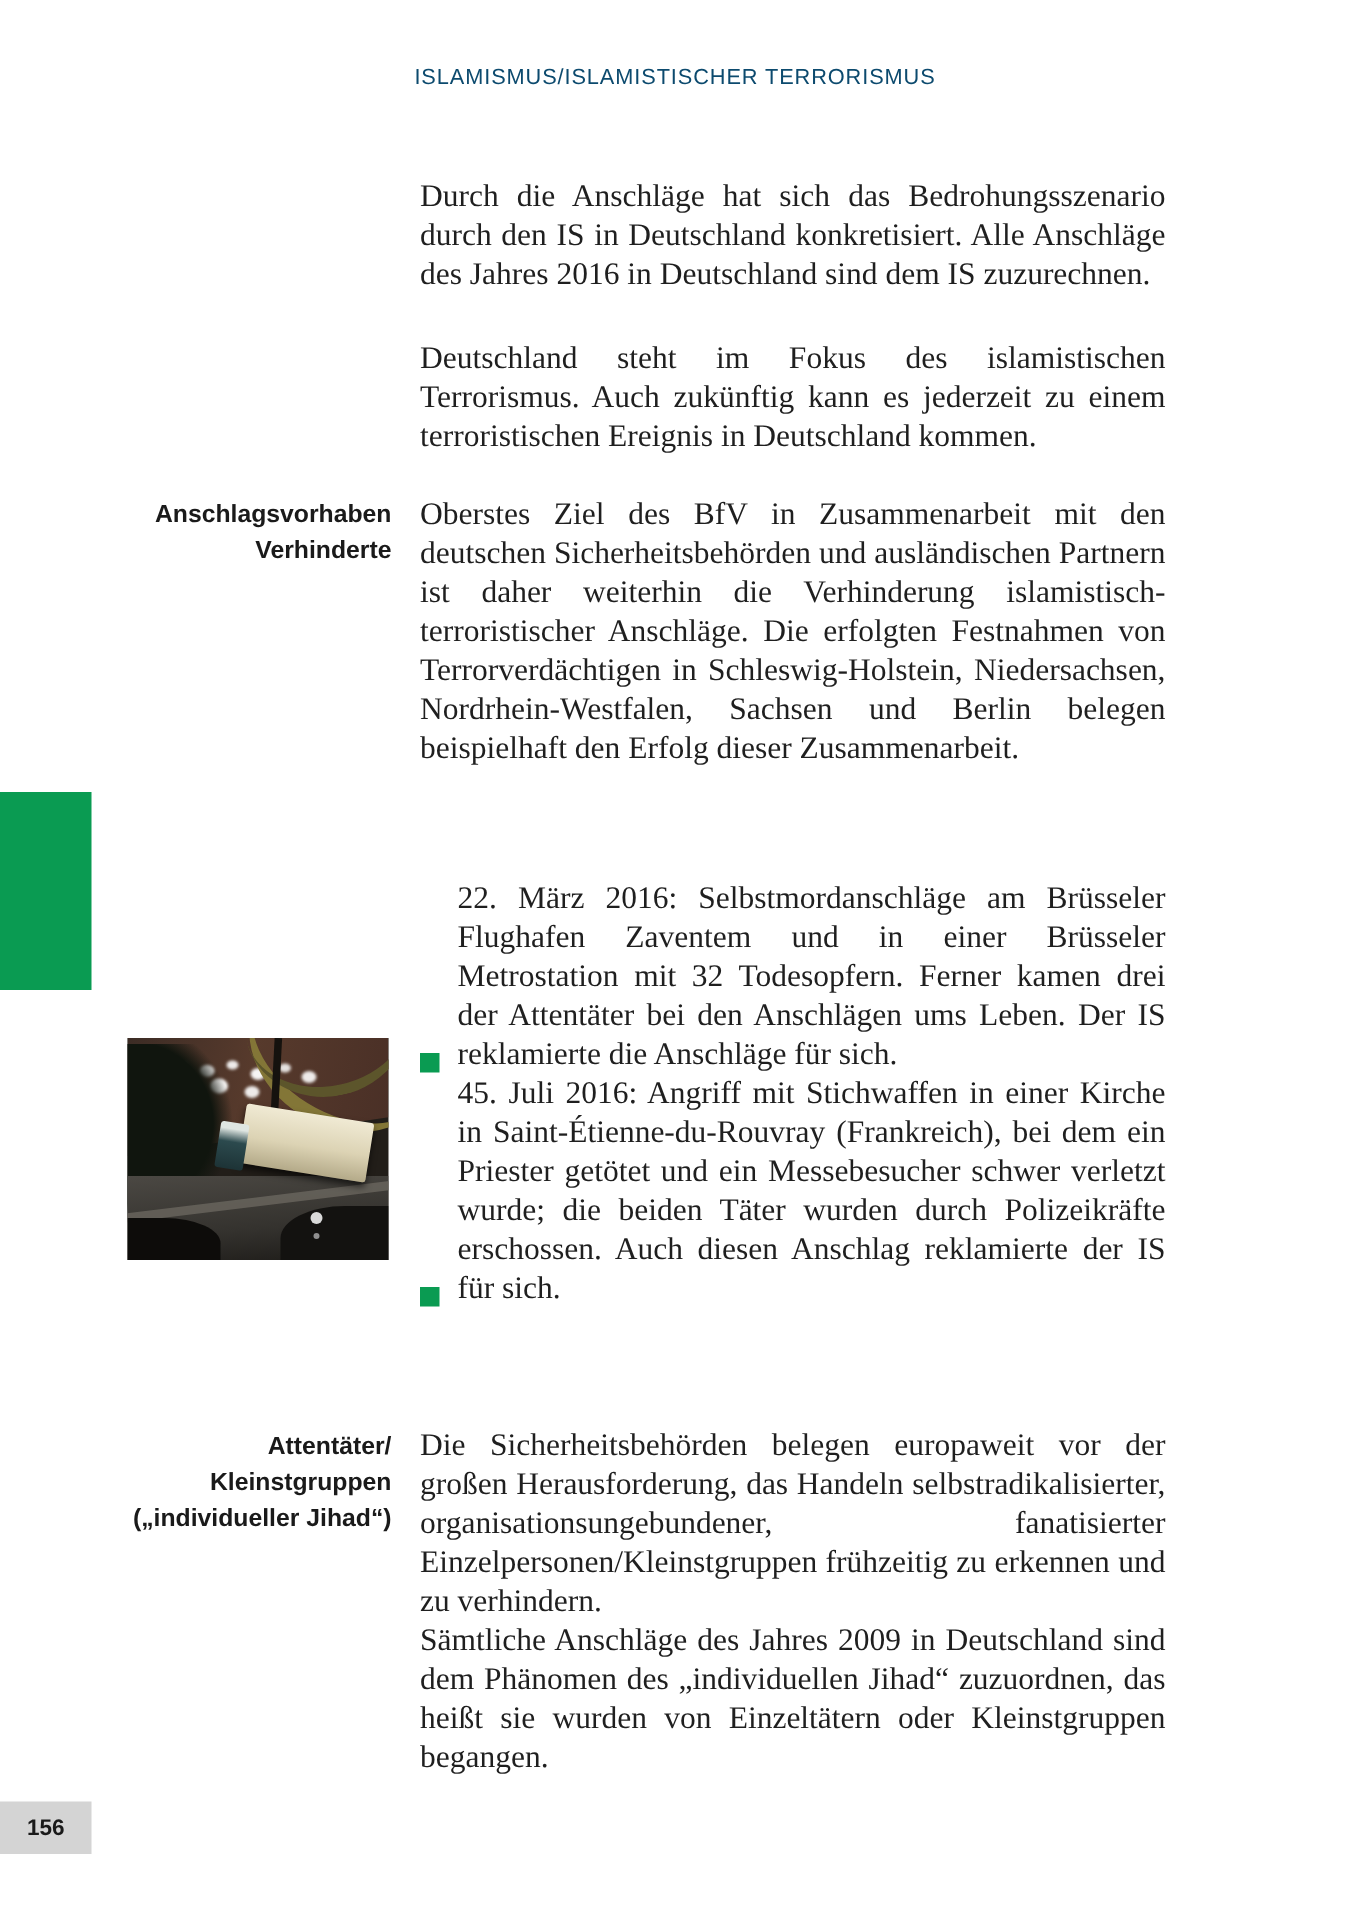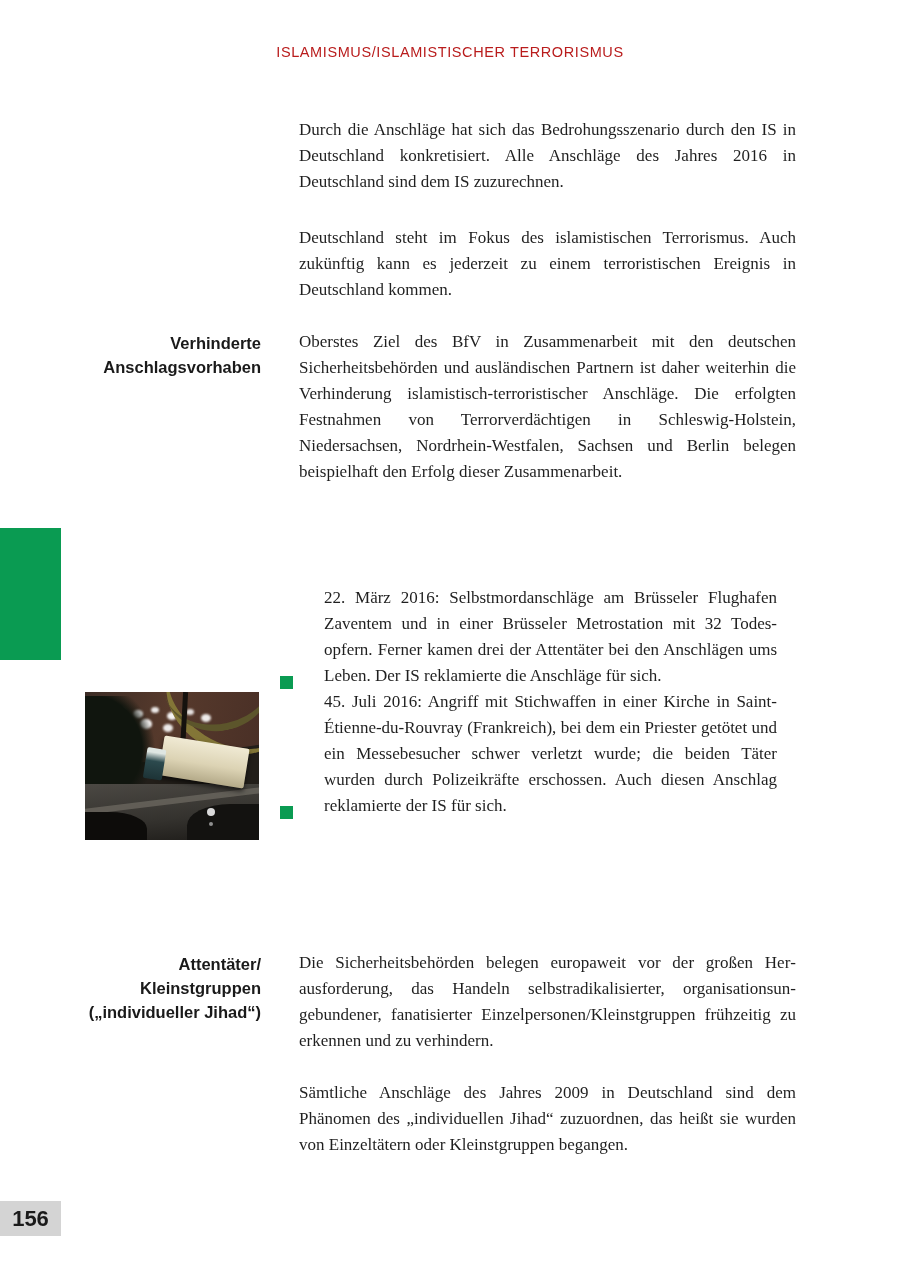--- a/index.html
+++ b/index.html
@@ -21,7 +21,7 @@
     font-family: "Liberation Sans", sans-serif;
     font-size: 14.5px;
     letter-spacing: 0.6px;
-    color: #b91c1c;
+    color: #0c4a6e;
     white-space: nowrap;
   }
   .col {

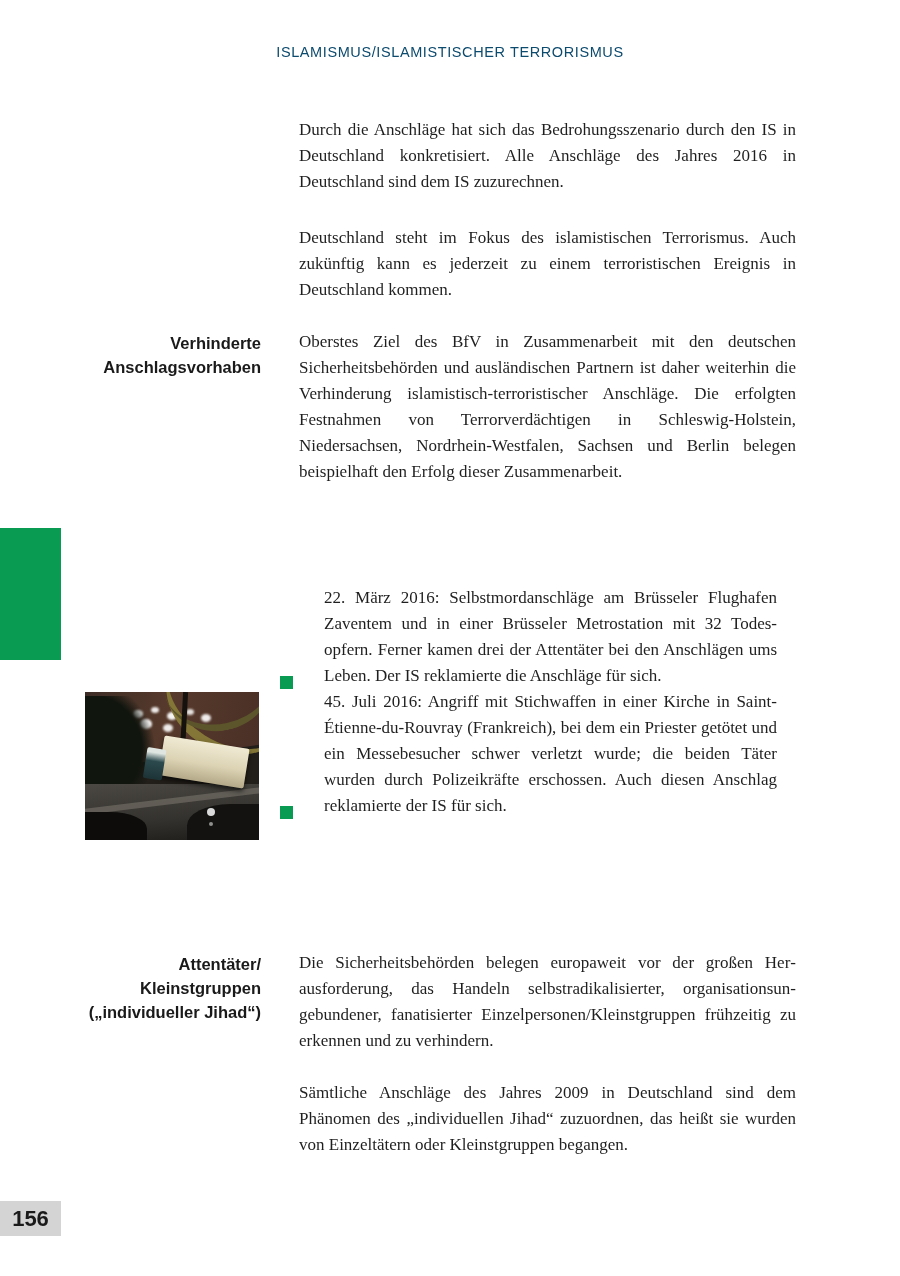--- a/index.html
+++ b/index.html
@@ -30,11 +30,10 @@
     width: 497px;
   }
   .body-text {
-    font-size: 17px;
+    font-size: 21px;
     line-height: 26px;
     text-align: justify;
     hyphens: manual;
-    margin-left: 19px;
     -webkit-hyphens: manual;
   }
   .margin-label {

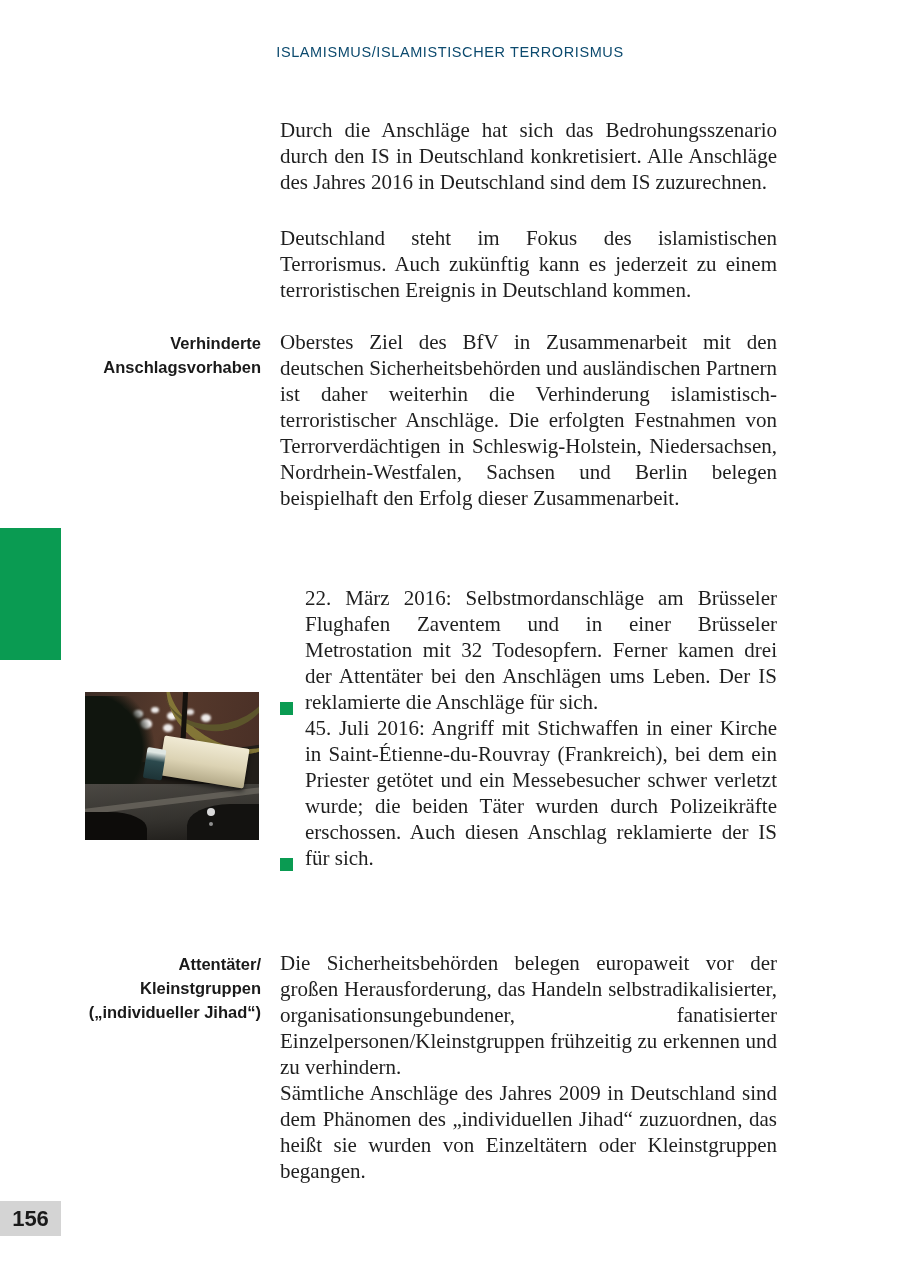--- a/index.html
+++ b/index.html
@@ -178,8 +178,8 @@
   <div class="col body-text" style="top:225px">Deutschland steht im Fokus des islamistischen Terrorismus. Auch zukünftig kann es jederzeit zu einem terroristischen Ereignis in Deutschland kommen.</div>
 
   <div class="margin-label" style="top:331px">
+    <div>Anschlagsvorhaben</div>
     <div>Verhinderte</div>
-    <div>Anschlagsvorhaben</div>
   </div>
   <div class="col body-text" style="top:329px">Oberstes Ziel des BfV in Zusammenarbeit mit den deutschen Sicherheitsbehörden und ausländischen Partnern ist daher wei­terhin die Verhinderung islamistisch-terroristischer Anschläge. Die erfolgten Festnahmen von Terrorverdächtigen in Schleswig-Holstein, Niedersachsen, Nordrhein-Westfalen, Sachsen und Berlin belegen beispielhaft den Erfolg dieser Zusammenarbeit.</div>
 

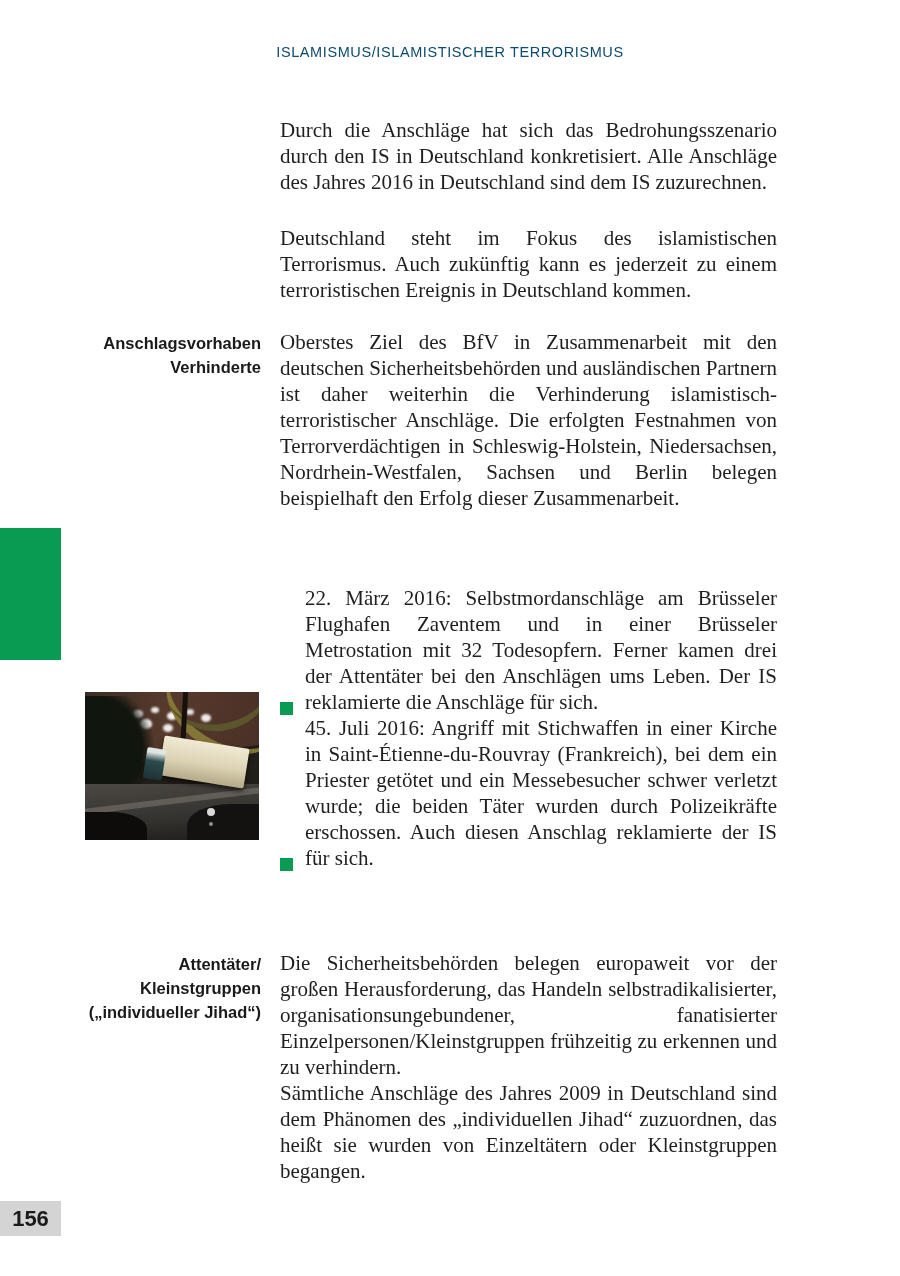--- a/index.html
+++ b/index.html
@@ -78,7 +78,7 @@
     justify-content: center;
     font-family: "Liberation Sans", sans-serif;
     font-weight: bold;
-    font-size: 22px;
+    font-size: 15px;
     color: #1a1a1a;
   }
   

